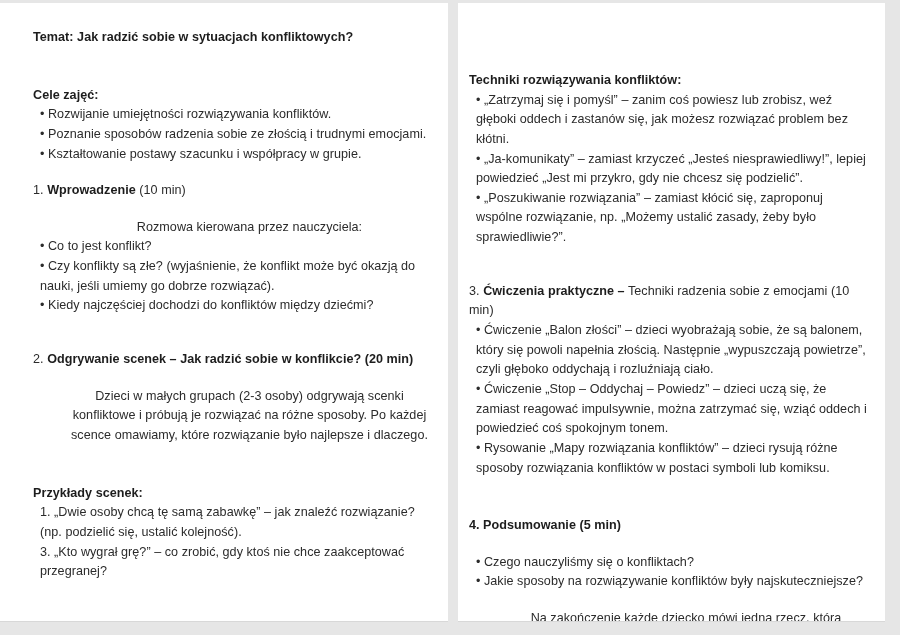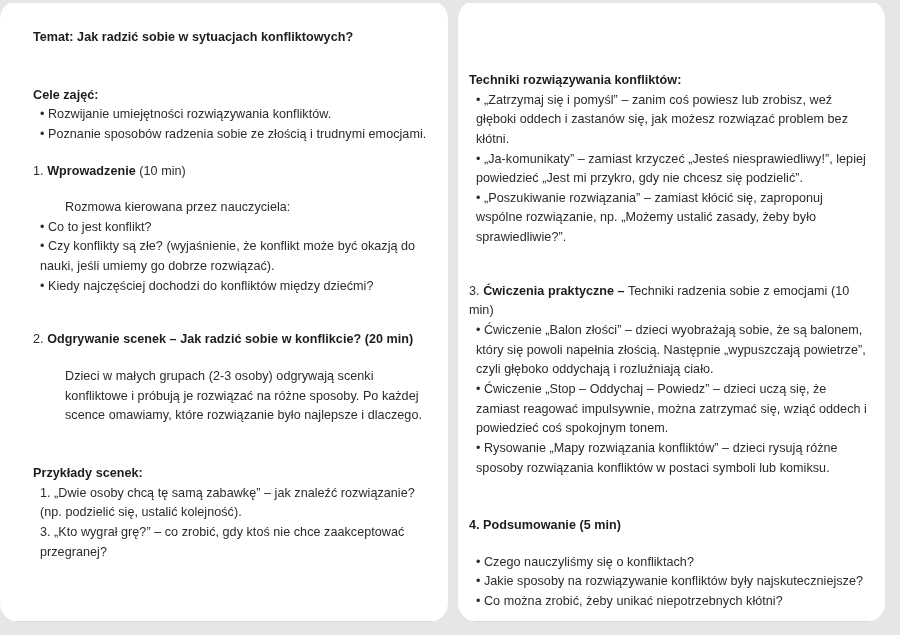--- a/index.html
+++ b/index.html
@@ -30,7 +30,6 @@
     height: 622px;
     overflow: hidden;
     position: relative;
-    border-radius: 19px;
   }
 
   .page-left {

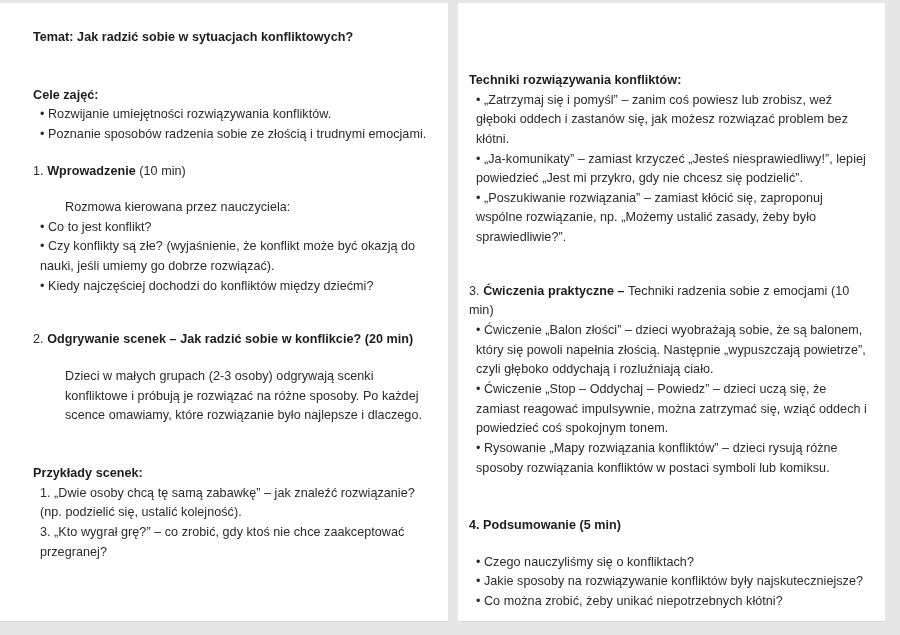--- a/index.html
+++ b/index.html
@@ -156,6 +156,7 @@
       <div class="blk heading">Cele zajęć:</div>
       <div class="blk bullet-line">• Rozwijanie umiejętności rozwiązywania konfliktów.</div>
       <div class="blk bullet-line">• Poznanie sposobów radzenia sobie ze złością i trudnymi emocjami.</div>
+      <div class="blk bullet-line">• Kształtowanie postawy szacunku i współpracy w grupie.</div>
 
       <div class="spacer-md"></div>
 

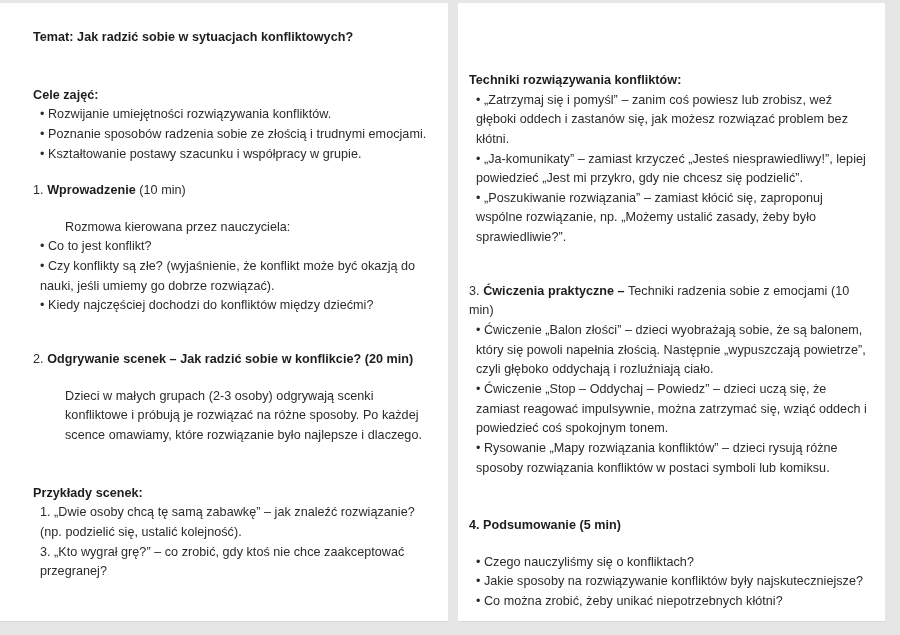--- a/index.html
+++ b/index.html
@@ -96,7 +96,7 @@
   }
 
   .para {
-    text-align: left;
+    text-align: center;
     margin-left: 32px;
   }
 

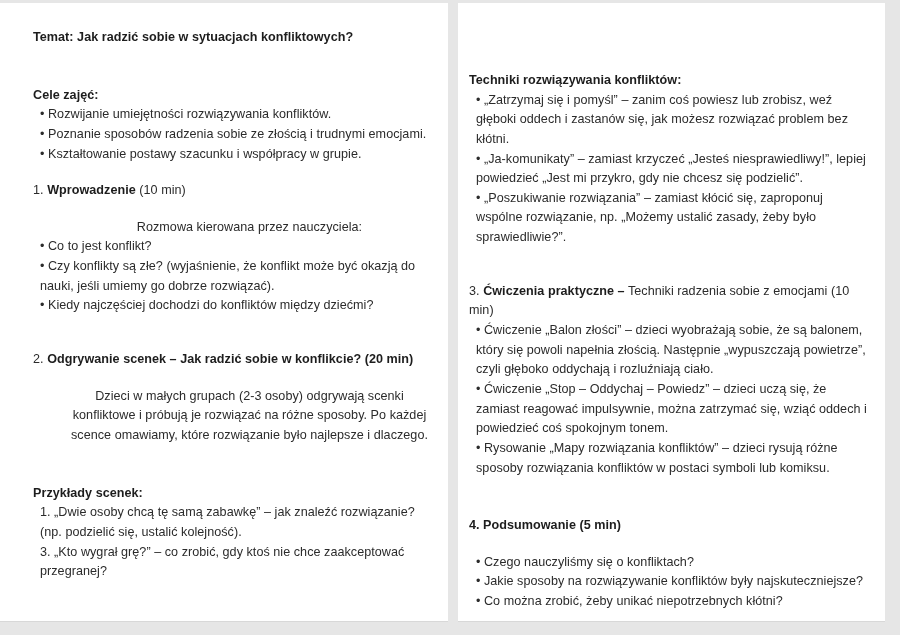--- a/index.html
+++ b/index.html
@@ -216,7 +216,6 @@
 
       <div class="blk bullet-line">• Czego nauczyliśmy się o konfliktach?</div>
       <div class="blk bullet-line">• Jakie sposoby na rozwiązywanie konfliktów były najskuteczniejsze?</div>
-      <div class="blk bullet-line">• Co można zrobić, żeby unikać niepotrzebnych kłótni?</div>
 
       <div class="spacer-md"></div>
 

